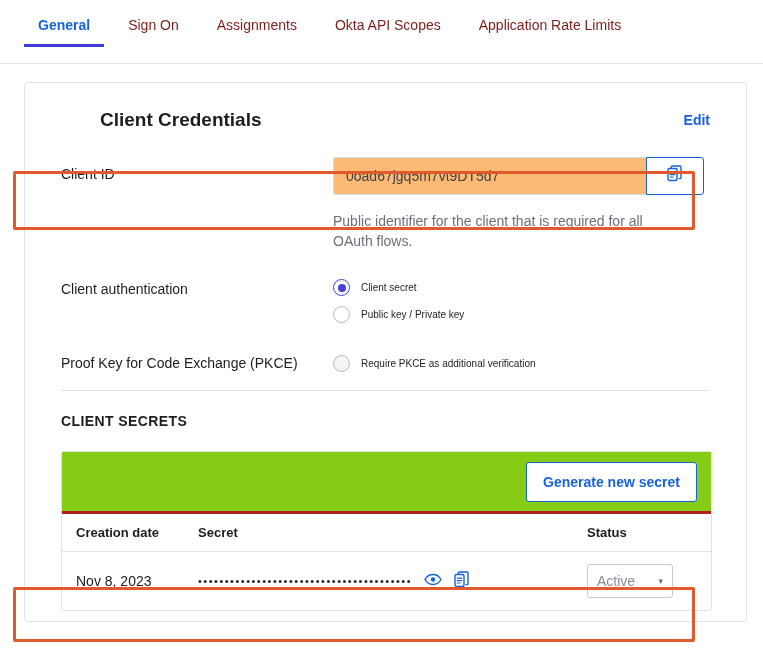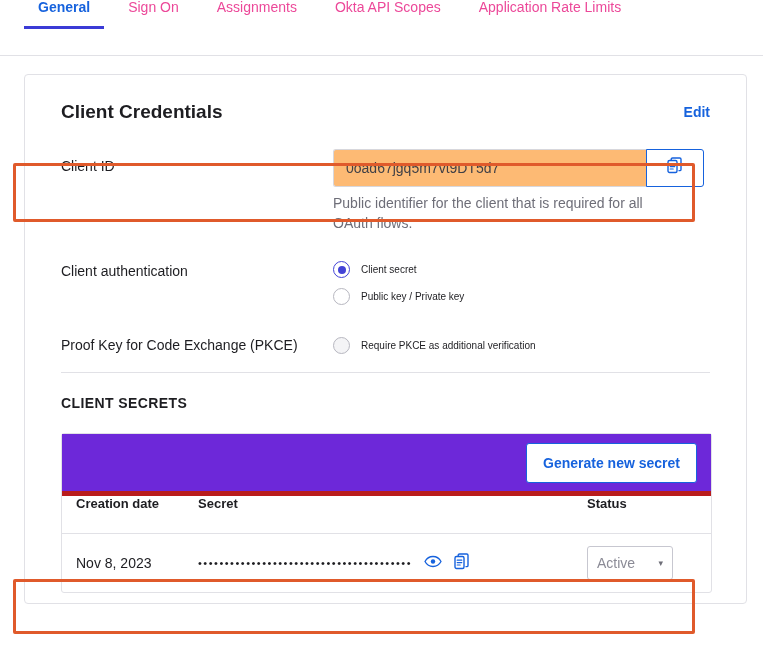--- a/index.html
+++ b/index.html
@@ -18,8 +18,8 @@
   
   .tabbar {
     display: flex;
-    align-items: flex-start;
-    height: 56px;
+    align-items: center;
+    height: 64px;
     padding: 0 24px;
     border-bottom: 1px solid #e1e1e6;
     box-sizing: border-box;

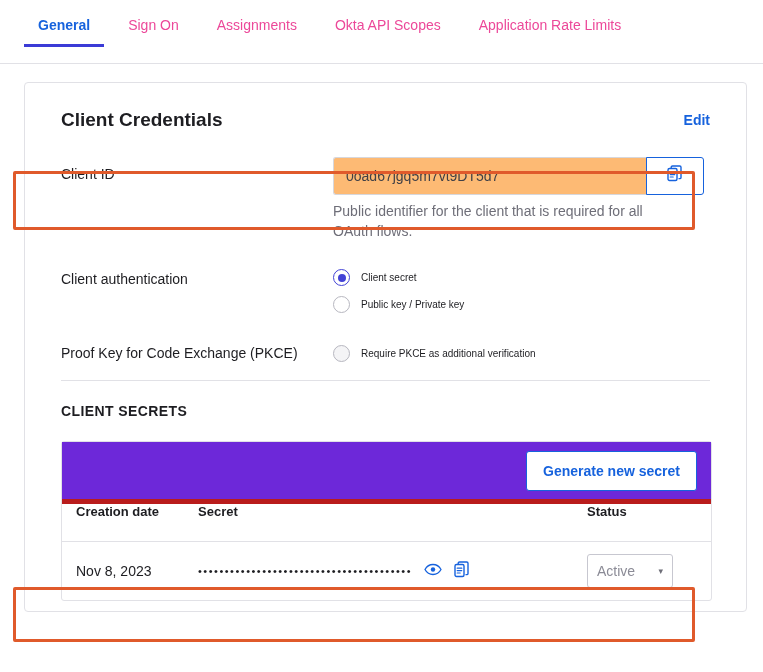--- a/index.html
+++ b/index.html
@@ -27,7 +27,7 @@
   }
   .tab {
     font-size: 14px;
-    color: #ec4899;
+    color: #7f1d1d;
     padding: 0 14px 14px 14px;
     margin-right: 10px;
     cursor: pointer;

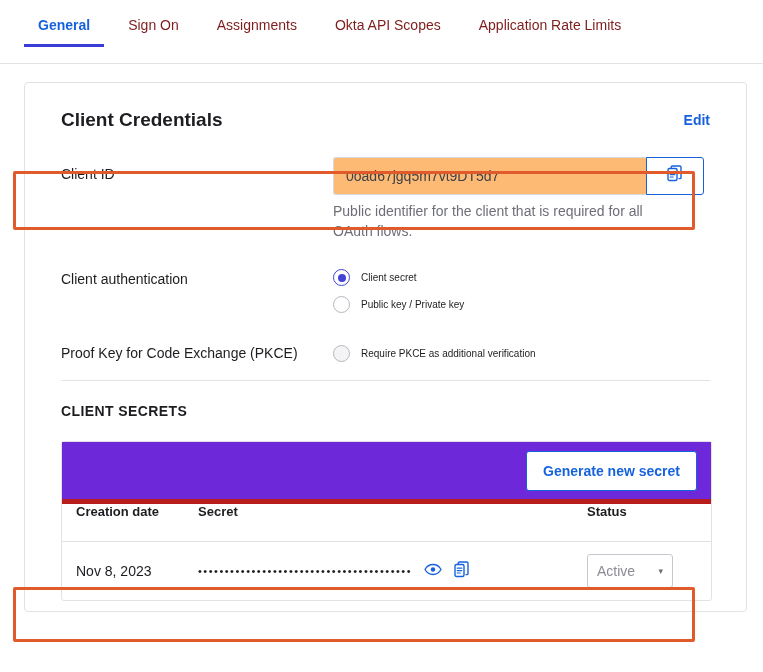--- a/index.html
+++ b/index.html
@@ -68,6 +68,7 @@
     align-items: center;
     justify-content: space-between;
     margin-bottom: 26px;
+    margin-left: 39px;
   }
   .card-title {
     font-size: 19px;

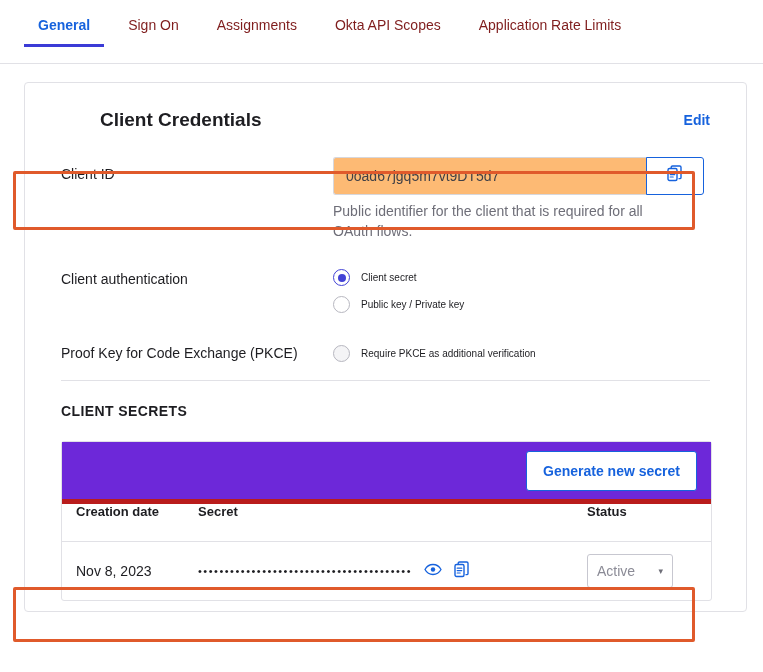--- a/index.html
+++ b/index.html
@@ -136,7 +136,7 @@
     font-size: 14px;
     color: #6e6e78;
     line-height: 20px;
-    margin-top: 6px;
+    margin-top: 16px;
     max-width: 345px;
   }
 

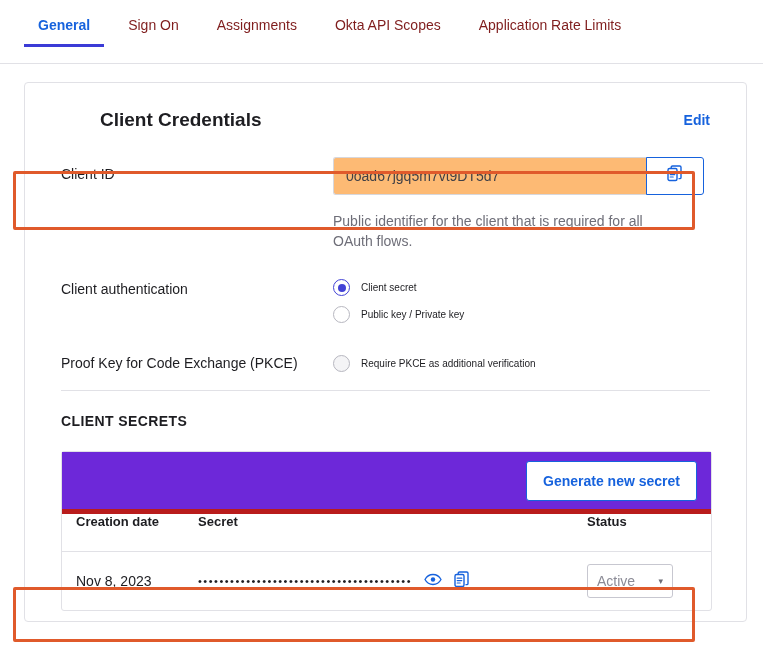--- a/index.html
+++ b/index.html
@@ -210,14 +210,14 @@
     background: #fff;
   }
   .secrets-toolbar {
-    background: #6d28d9;
+    background: #84cc16;
     height: 62px;
     display: flex;
     align-items: center;
     justify-content: flex-end;
     padding: 0 14px;
     box-sizing: border-box;
-    border-bottom: 5px solid #b91c1c;
+    border-bottom: 3px solid #b91c1c;
   }
   .generate-btn {
     height: 38px;

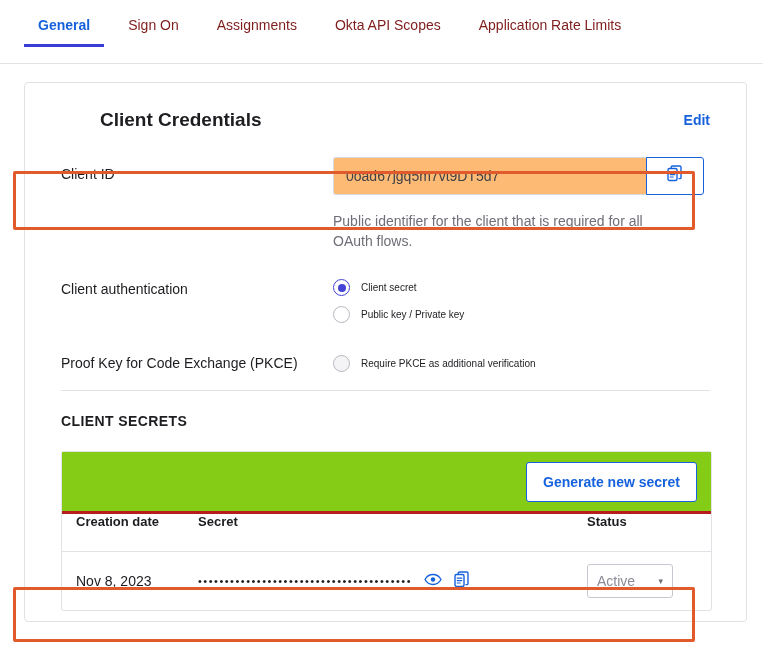--- a/index.html
+++ b/index.html
@@ -234,7 +234,7 @@
   }
   .thead {
     display: flex;
-    align-items: flex-start;
+    align-items: center;
     height: 38px;
     padding: 0 14px;
     box-sizing: border-box;

